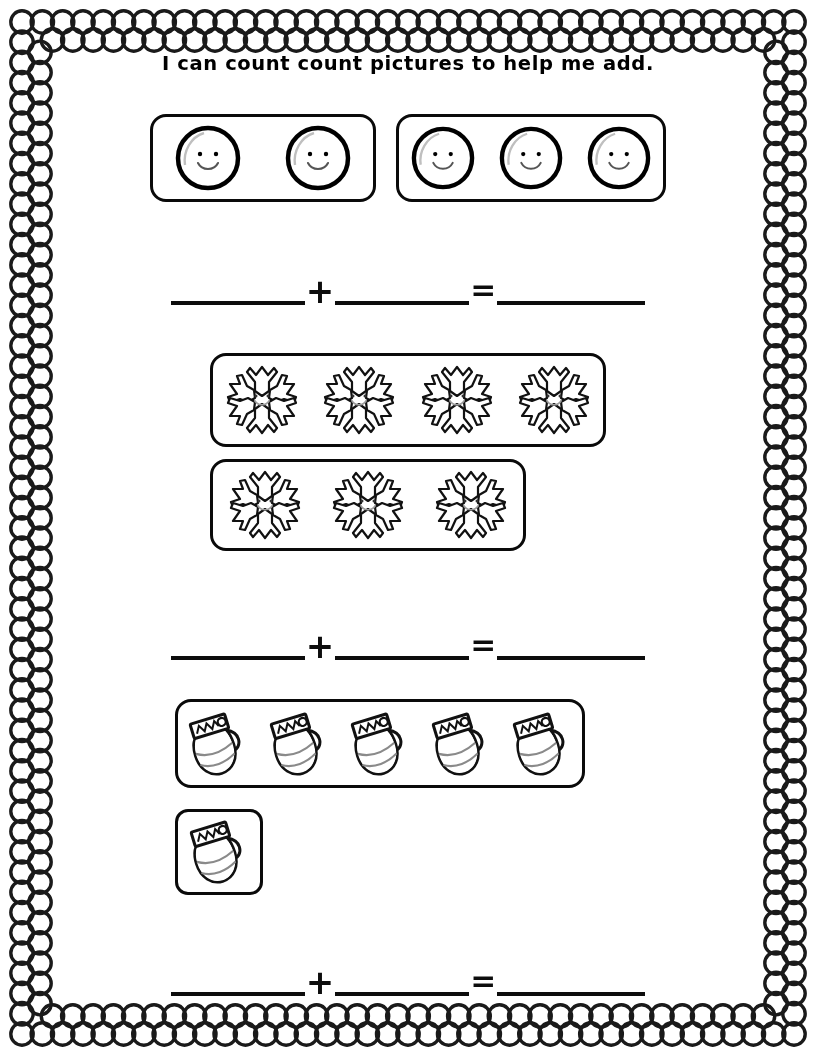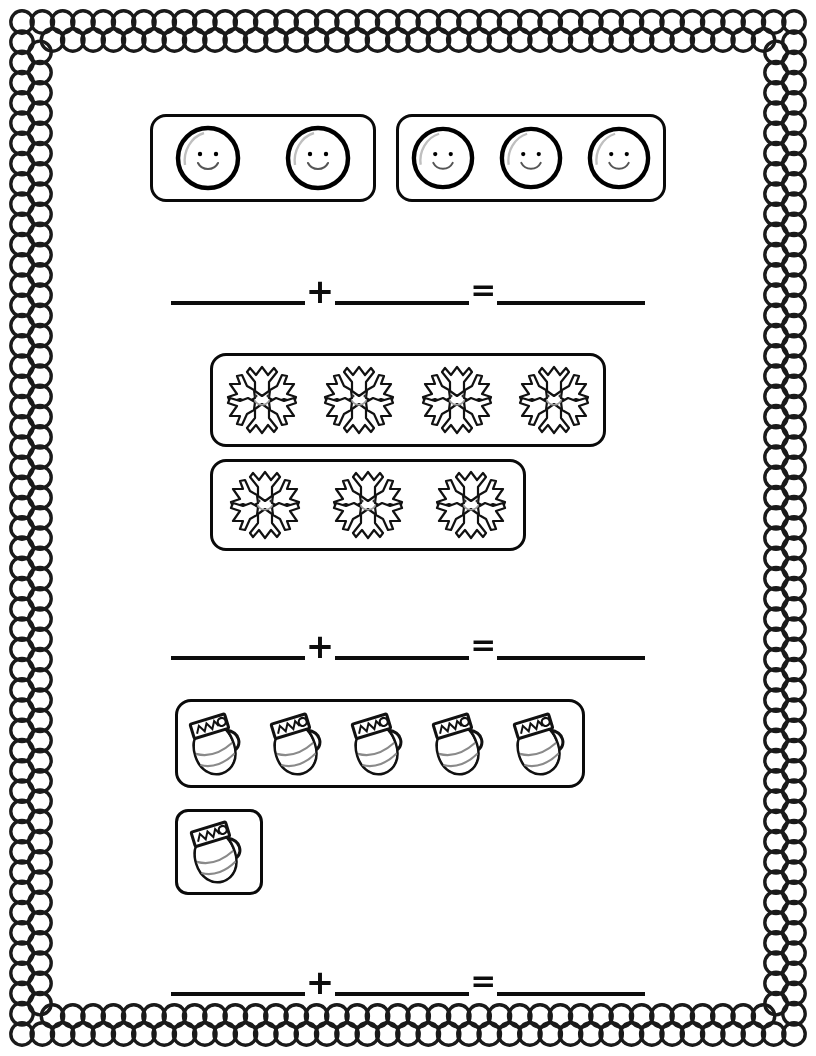--- a/index.html
+++ b/index.html
@@ -459,6 +459,7 @@
 
   <div id="content-area">
 
+    <div id="worksheet-title">I can count count pictures to help me add.</div>
 
     <div class="picture-box" style="left:102px; top:74px; width:226px; height:88px;">
       <svg width="68" height="66" viewBox="0 0 68 66">

